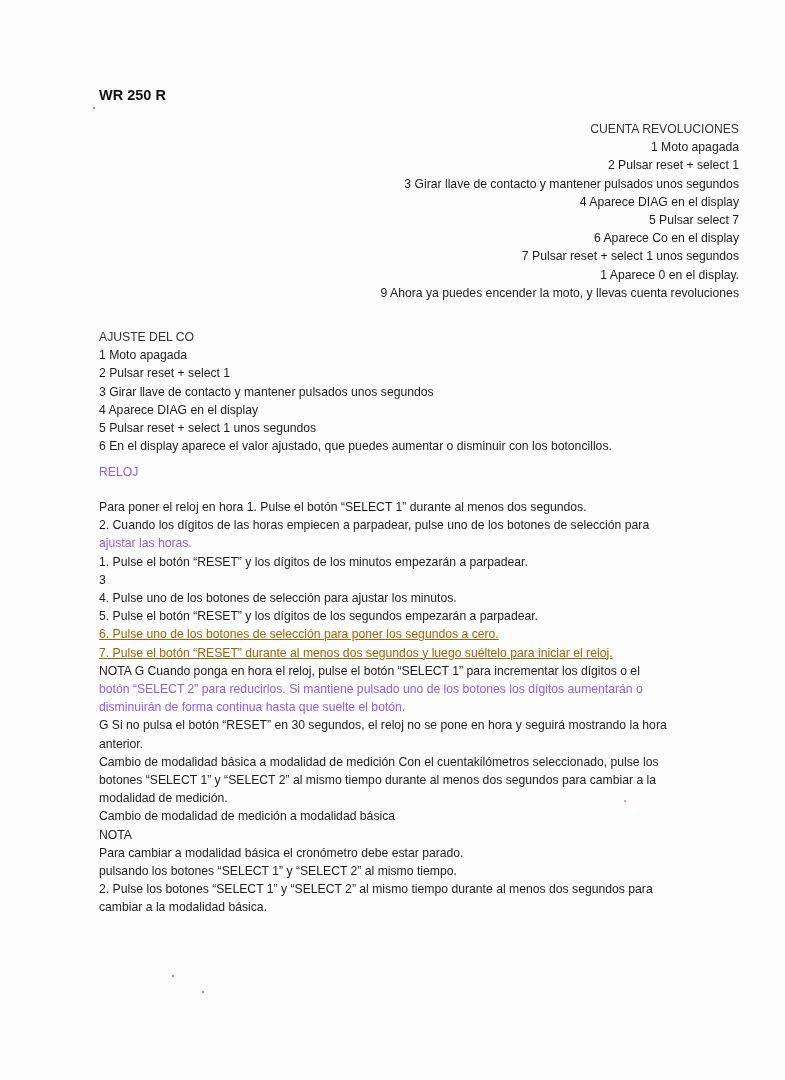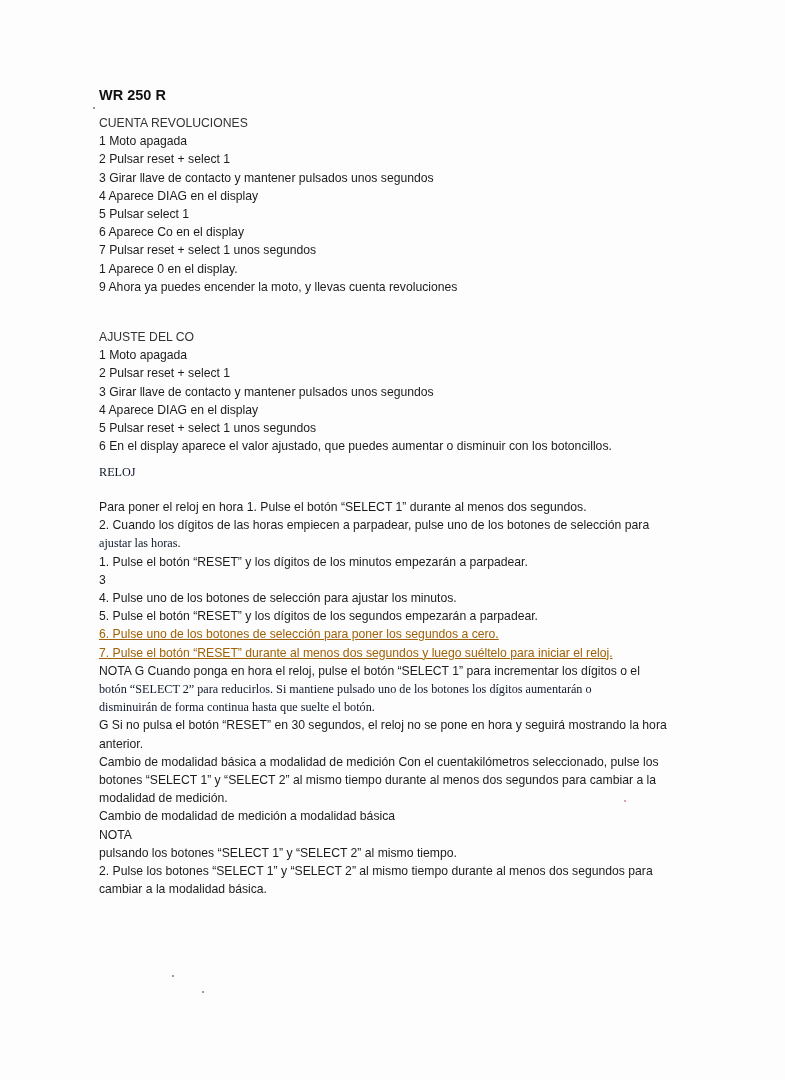--- a/index.html
+++ b/index.html
@@ -32,7 +32,7 @@
 
   <div class="title">WR 250 R</div>
 
-  <div class="block" style="top:114px;">
+  <div class="block" style="top:120px;text-align:right;">
     <div class="line heading">CUENTA REVOLUCIONES</div>
     <div class="line">1 Moto apagada</div>
     <div class="line">2 Pulsar reset + select 1</div>

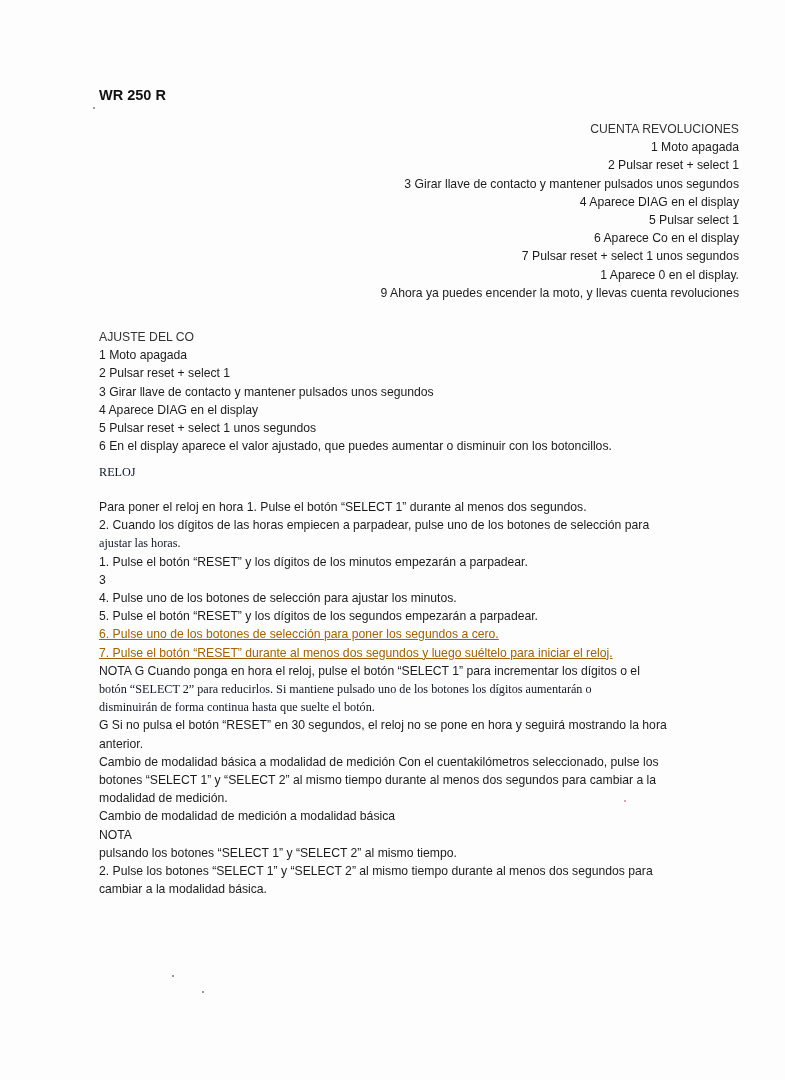--- a/index.html
+++ b/index.html
@@ -38,7 +38,7 @@
     <div class="line">2 Pulsar reset + select 1</div>
     <div class="line">3 Girar llave de contacto y mantener pulsados unos segundos</div>
     <div class="line">4 Aparece DIAG en el display</div>
-    <div class="line">5 Pulsar select 1</div>
+    <div class="line">5 Pulsar select 7</div>
     <div class="line">6 Aparece Co en el display</div>
     <div class="line">7 Pulsar reset + select 1 unos segundos</div>
     <div class="line">1 Aparece 0 en el display.</div>

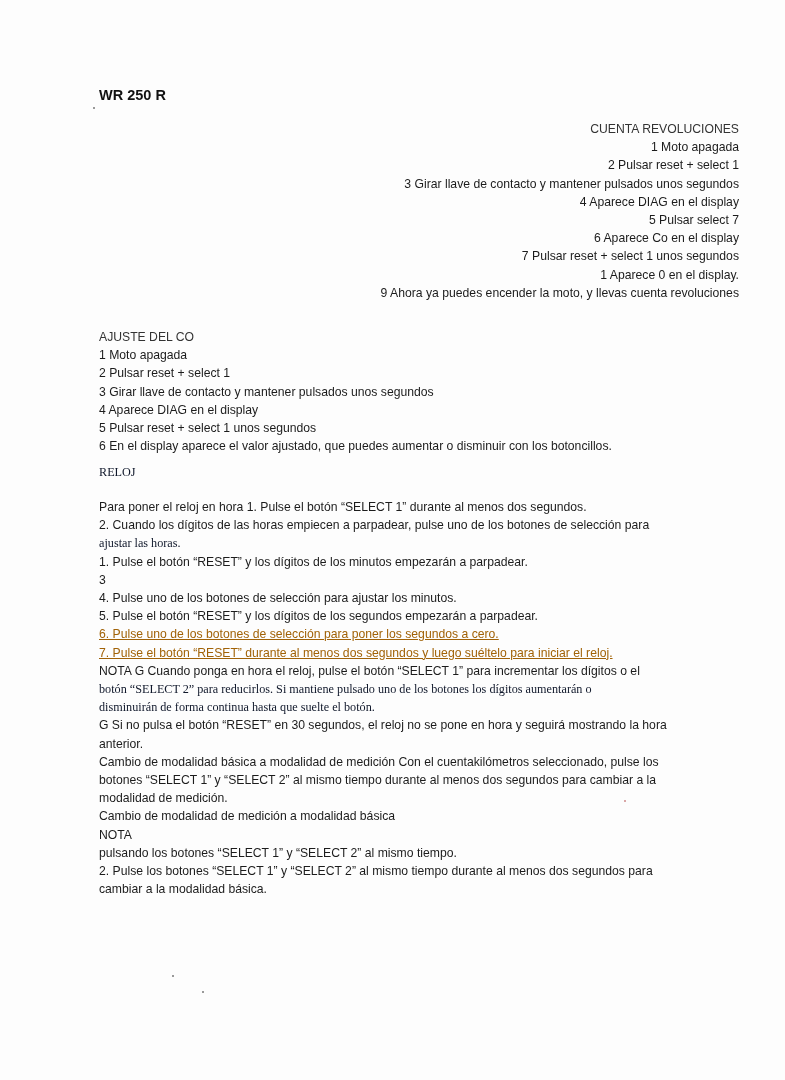--- a/index.html
+++ b/index.html
@@ -21,7 +21,7 @@
       color: #1c1c1c;
     }
     .heading { color: #333; }
-    .faint { color: #0f172a; font-family: Liberation Serif, serif; }
+    .faint { color: #8b5cf6; }
     .faint2 { color: #a16207; text-decoration: underline; }
     .speck { position: absolute; width: 2px; height: 2px; background: #777; border-radius: 1px; }
   </style>

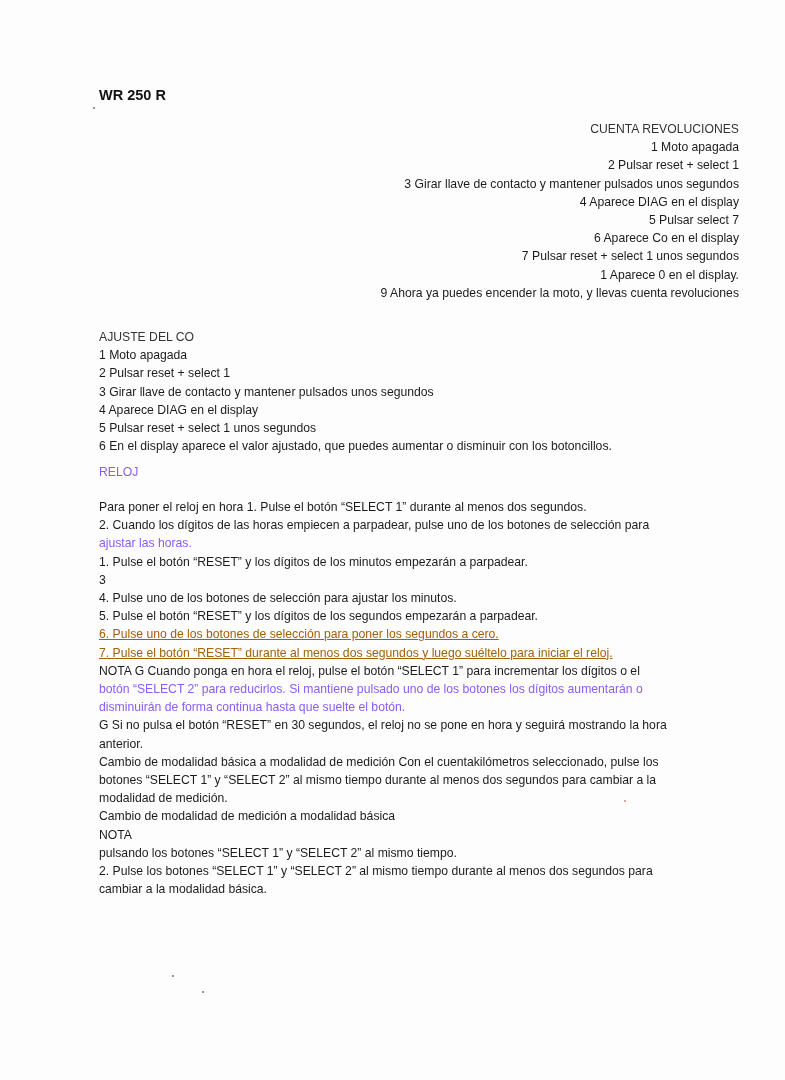--- a/index.html
+++ b/index.html
@@ -79,6 +79,7 @@
     <div class="line">modalidad de medición.</div>
     <div class="line">Cambio de modalidad de medición a modalidad básica</div>
     <div class="line">NOTA</div>
+    <div class="line">Para cambiar a modalidad básica el cronómetro debe estar parado.</div>
     <div class="line">pulsando los botones “SELECT 1” y “SELECT 2” al mismo tiempo.</div>
     <div class="line">2. Pulse los botones “SELECT 1” y “SELECT 2” al mismo tiempo durante al menos dos segundos para</div>
     <div class="line">cambiar a la modalidad básica.</div>

